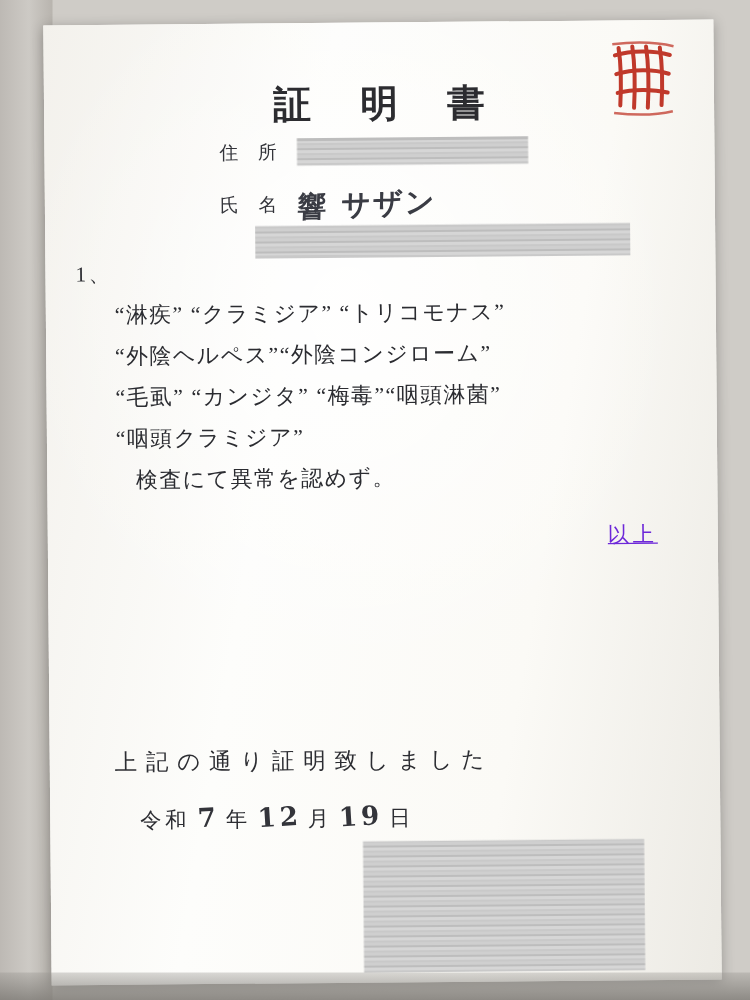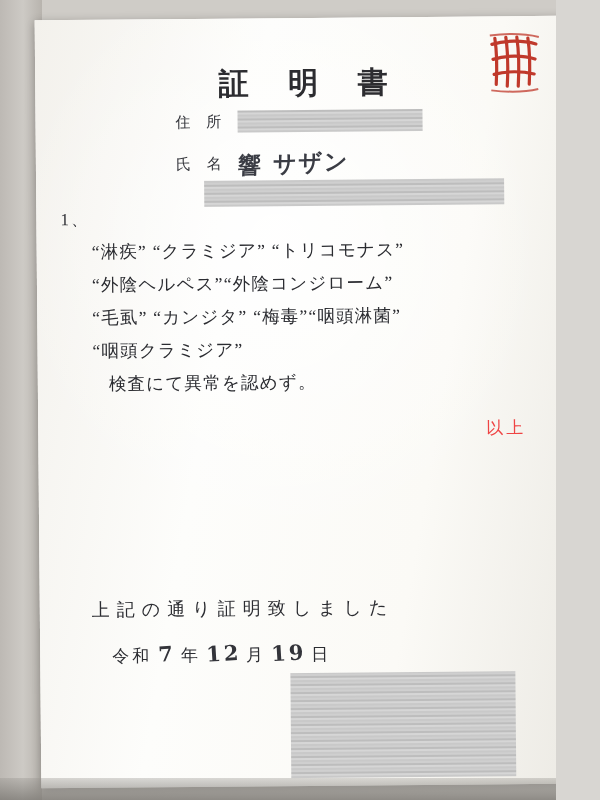--- a/index.html
+++ b/index.html
@@ -15,7 +15,7 @@
   }
   #photo {
     position: relative;
-    width: 556px;
+    width: 600px;
     height: 800px;
     background: #cfccc7;
     overflow: hidden;

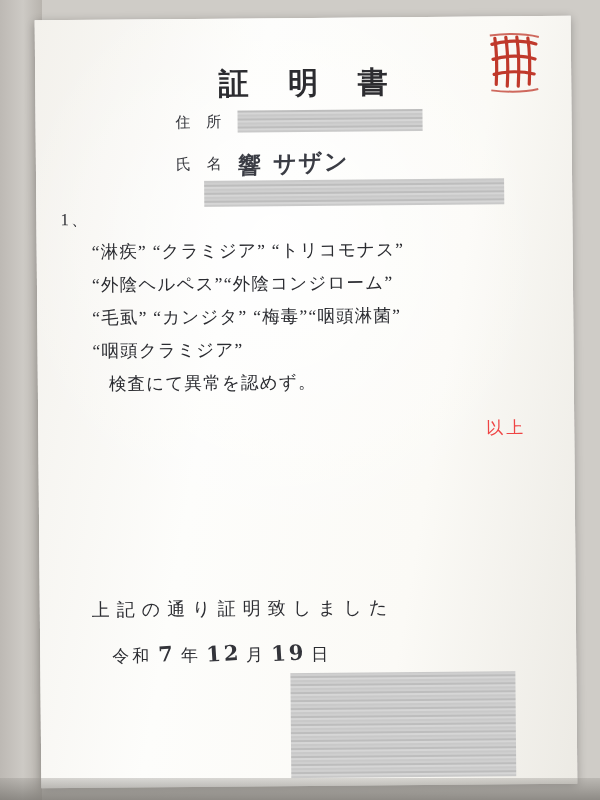--- a/index.html
+++ b/index.html
@@ -148,7 +148,8 @@
     top: 400px;
     font-size: 17px;
     letter-spacing: 3px;
-    color: #ef4444;
+    color: #6d28d9;
+    text-decoration: underline;
   }
   .footer-line {
     position: absolute;

